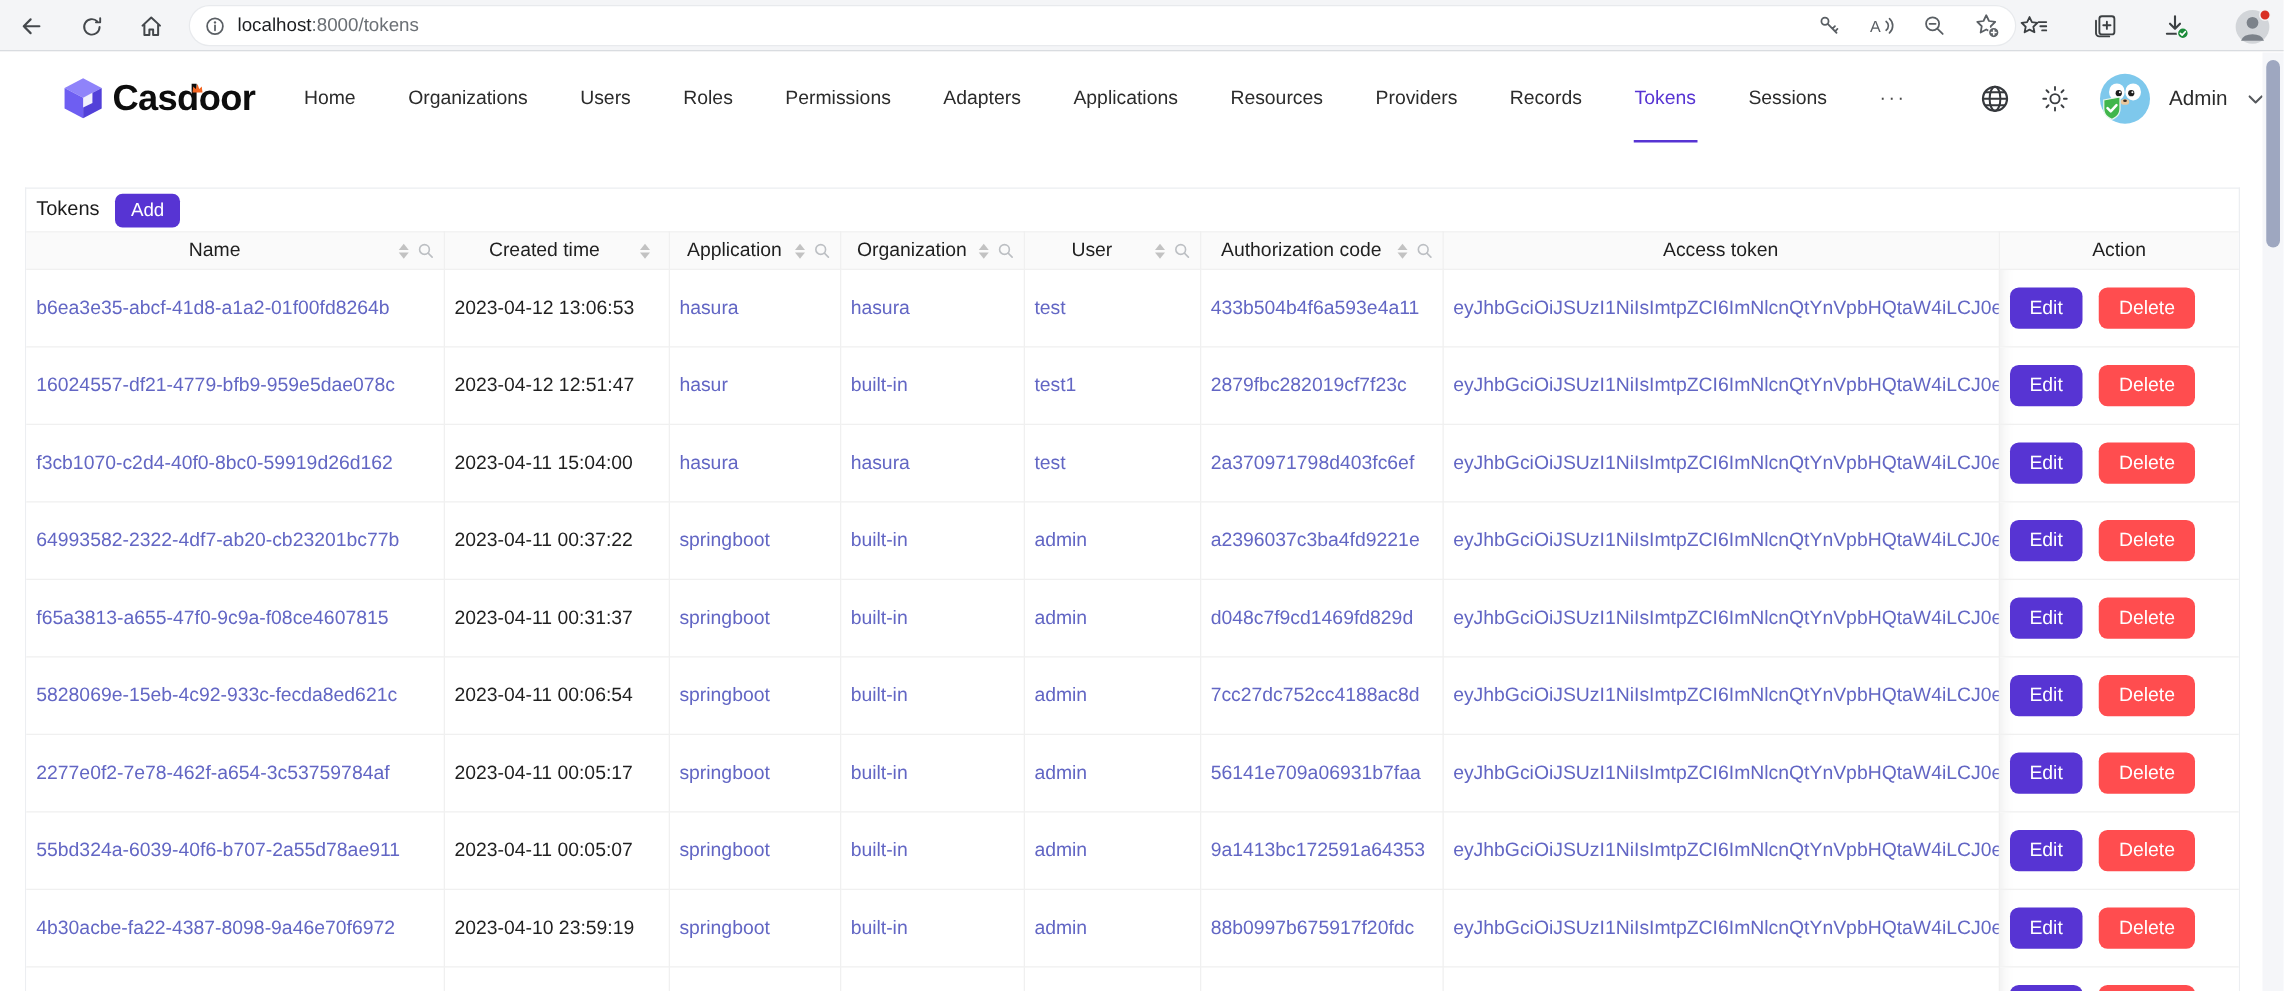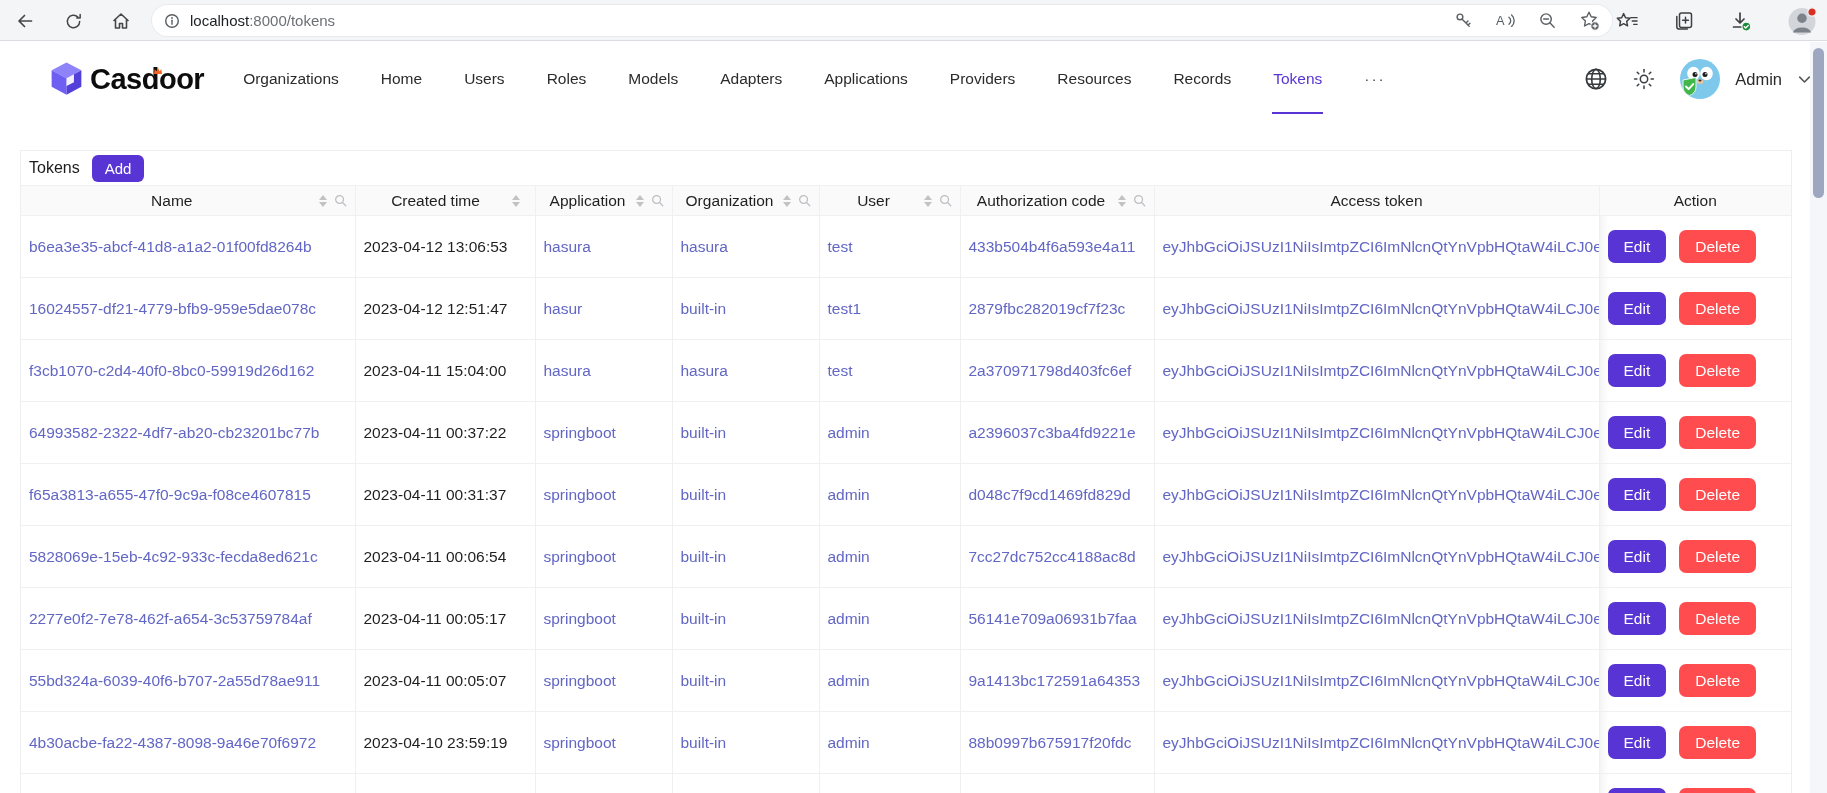--- a/index.html
+++ b/index.html
@@ -185,8 +185,8 @@
     </svg>
   </div>
   <div class="nav-menu">
+      <div class="nav-item">Home</div>
       <div class="nav-item">Organizations</div>
-      <div class="nav-item">Home</div>
       <div class="nav-item">Users</div>
       <div class="nav-item">Roles</div>
       <div class="nav-item">Models</div>

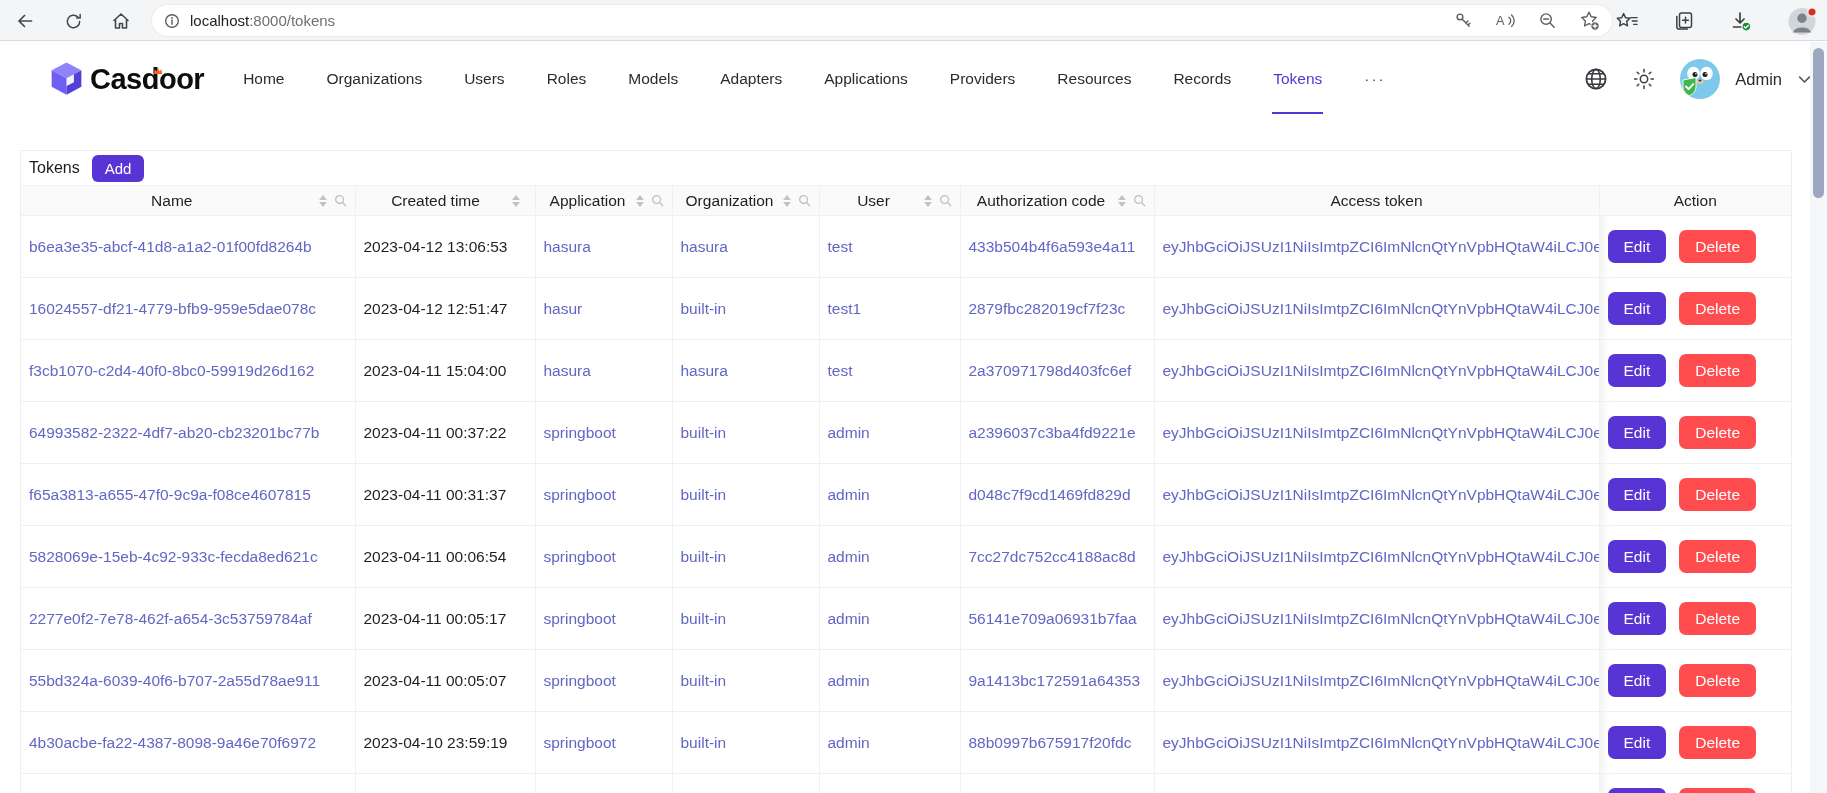--- a/index.html
+++ b/index.html
@@ -189,6 +189,7 @@
       <div class="nav-item">Organizations</div>
       <div class="nav-item">Users</div>
       <div class="nav-item">Roles</div>
+      <div class="nav-item">Permissions</div>
       <div class="nav-item">Models</div>
       <div class="nav-item">Adapters</div>
       <div class="nav-item">Applications</div>

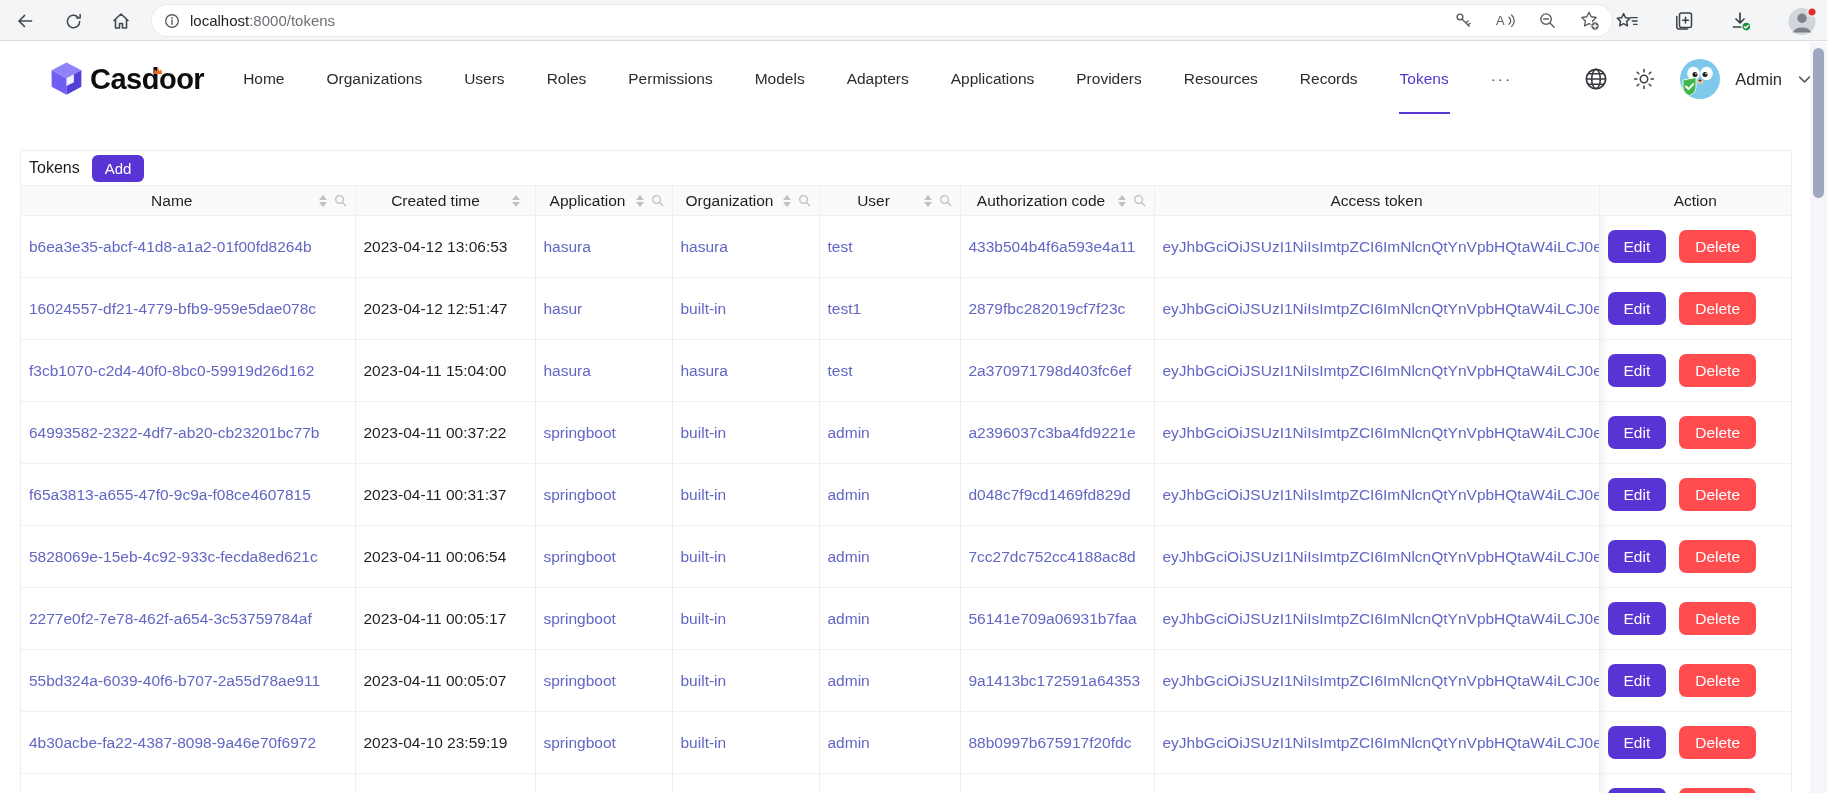--- a/index.html
+++ b/index.html
@@ -190,7 +190,6 @@
       <div class="nav-item">Users</div>
       <div class="nav-item">Roles</div>
       <div class="nav-item">Permissions</div>
-      <div class="nav-item">Models</div>
       <div class="nav-item">Adapters</div>
       <div class="nav-item">Applications</div>
       <div class="nav-item">Providers</div>

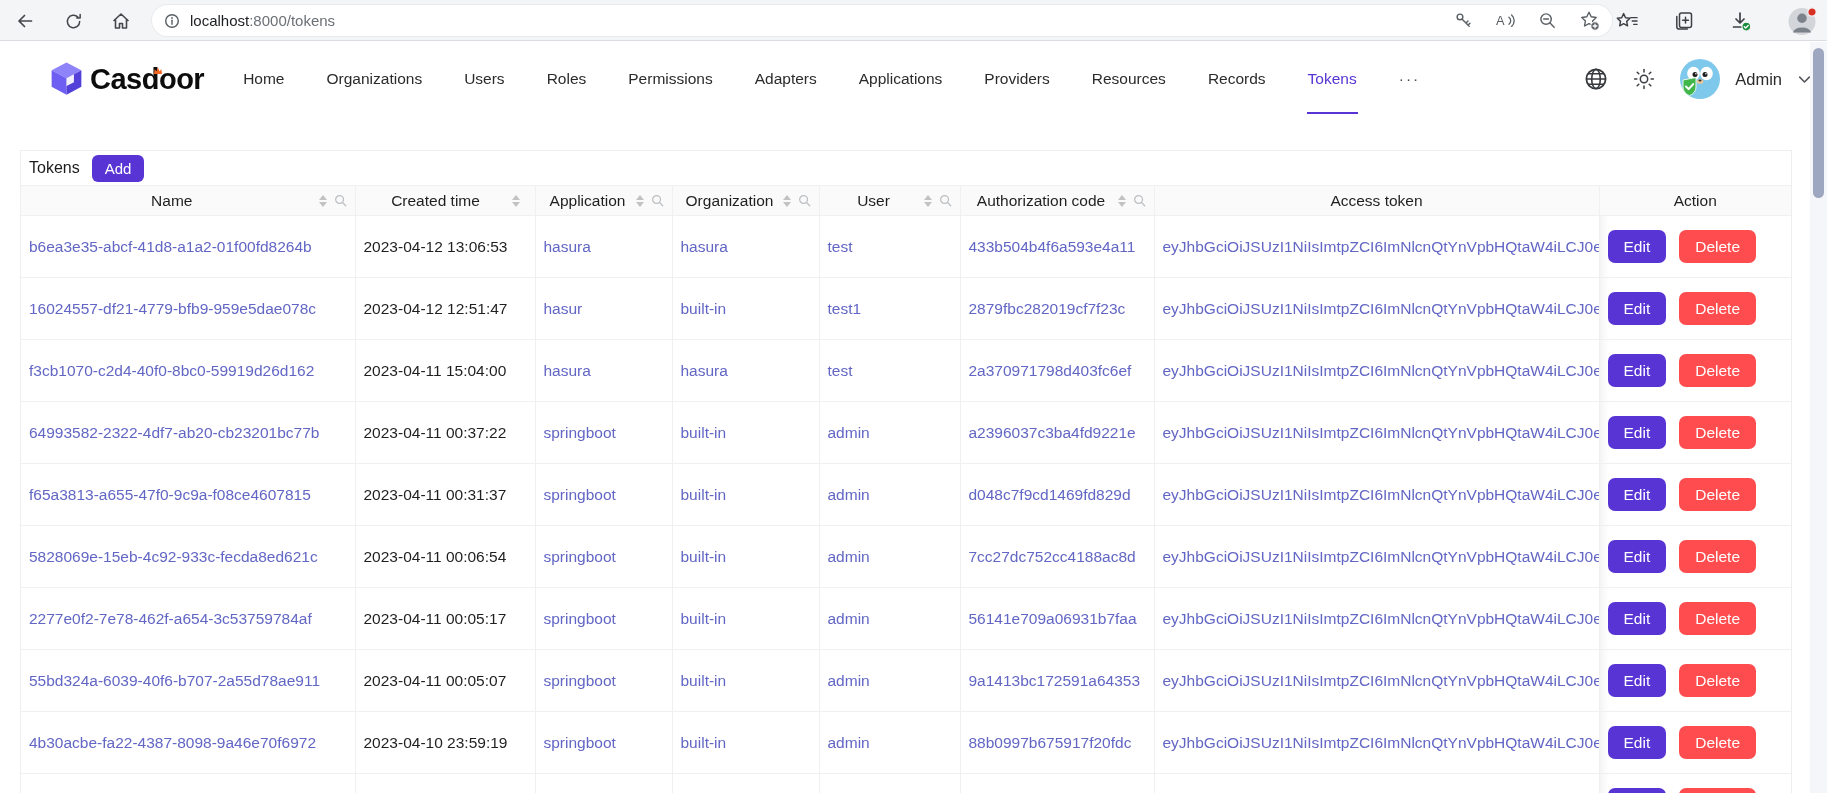--- a/index.html
+++ b/index.html
@@ -192,8 +192,8 @@
       <div class="nav-item">Permissions</div>
       <div class="nav-item">Adapters</div>
       <div class="nav-item">Applications</div>
+      <div class="nav-item">Resources</div>
       <div class="nav-item">Providers</div>
-      <div class="nav-item">Resources</div>
       <div class="nav-item">Records</div>
       <div class="nav-item active">Tokens</div>
     </div>

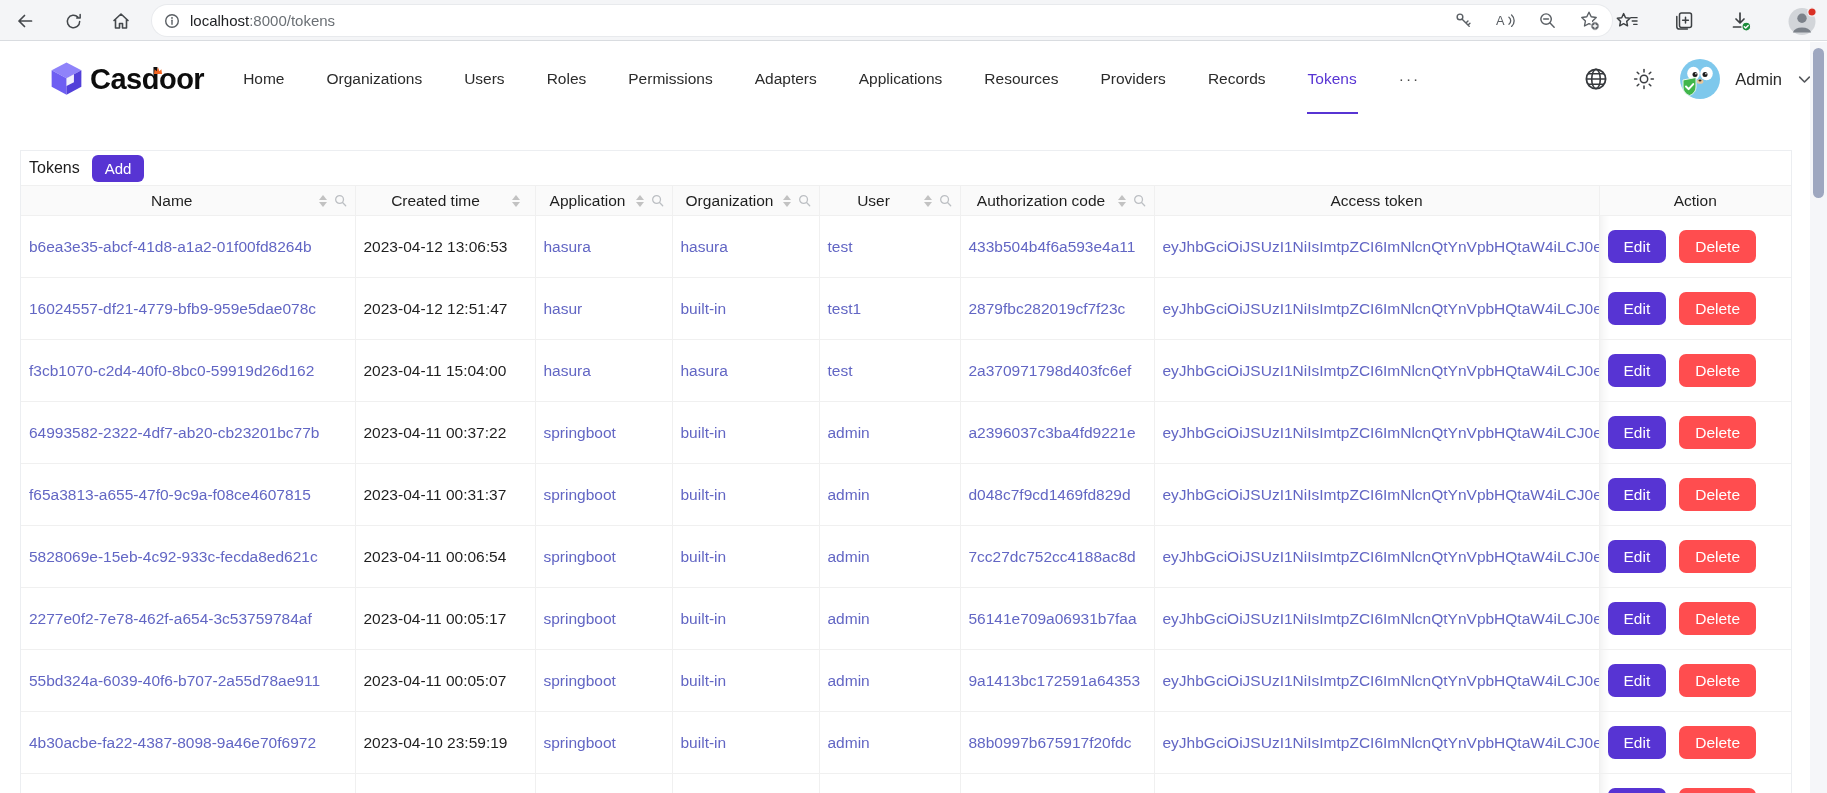--- a/index.html
+++ b/index.html
@@ -196,6 +196,7 @@
       <div class="nav-item">Providers</div>
       <div class="nav-item">Records</div>
       <div class="nav-item active">Tokens</div>
+      <div class="nav-item">Sessions</div>
     </div>
   <div class="nav-item more">···</div>
   <div class="nav-right">

